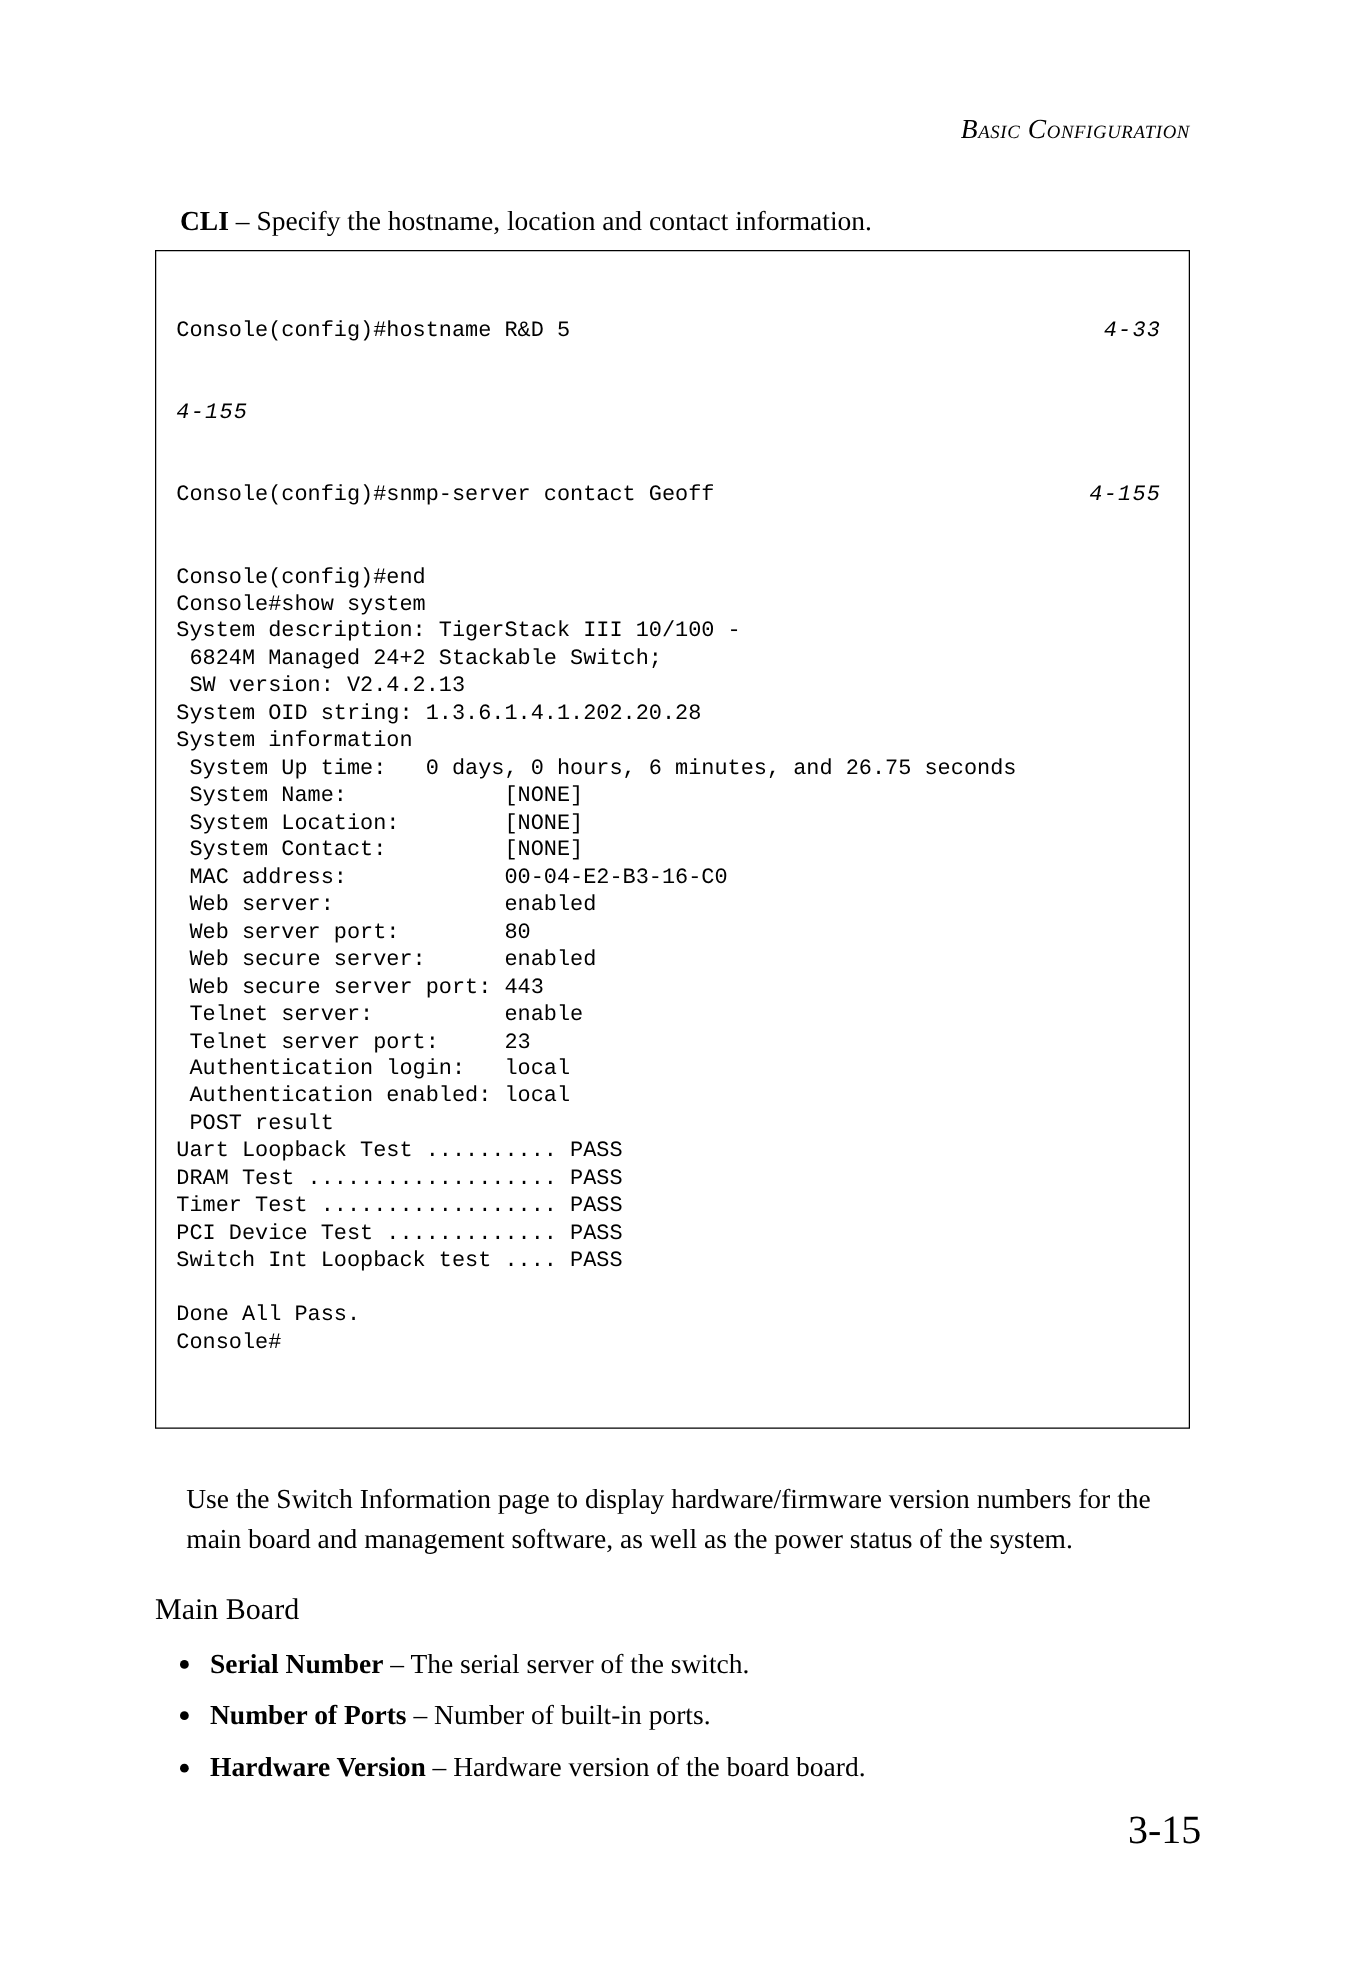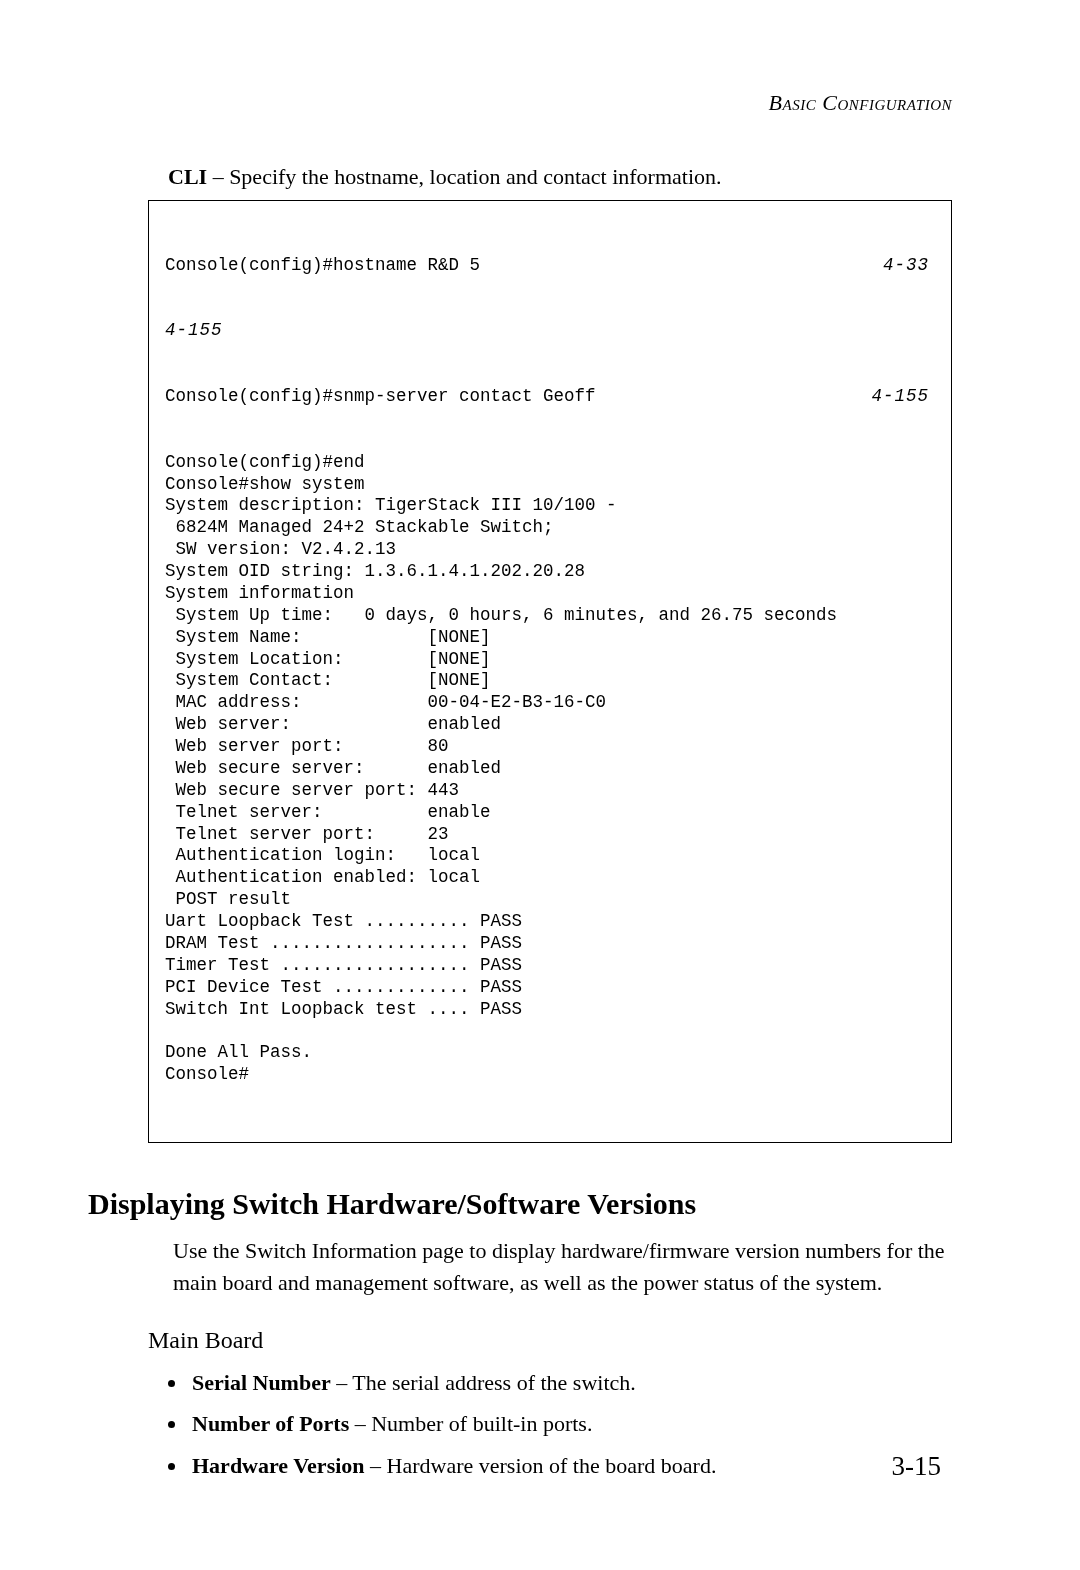--- a/index.html
+++ b/index.html
@@ -14,7 +14,7 @@
     position: relative;
     font-family: Garamond, "Times New Roman", Georgia, serif;
     box-sizing: border-box;
-    padding: 90px 128px 60px 88px;
+    padding: 90px 128px 60px 64px;
   }
   .running-head {
     text-align: right;

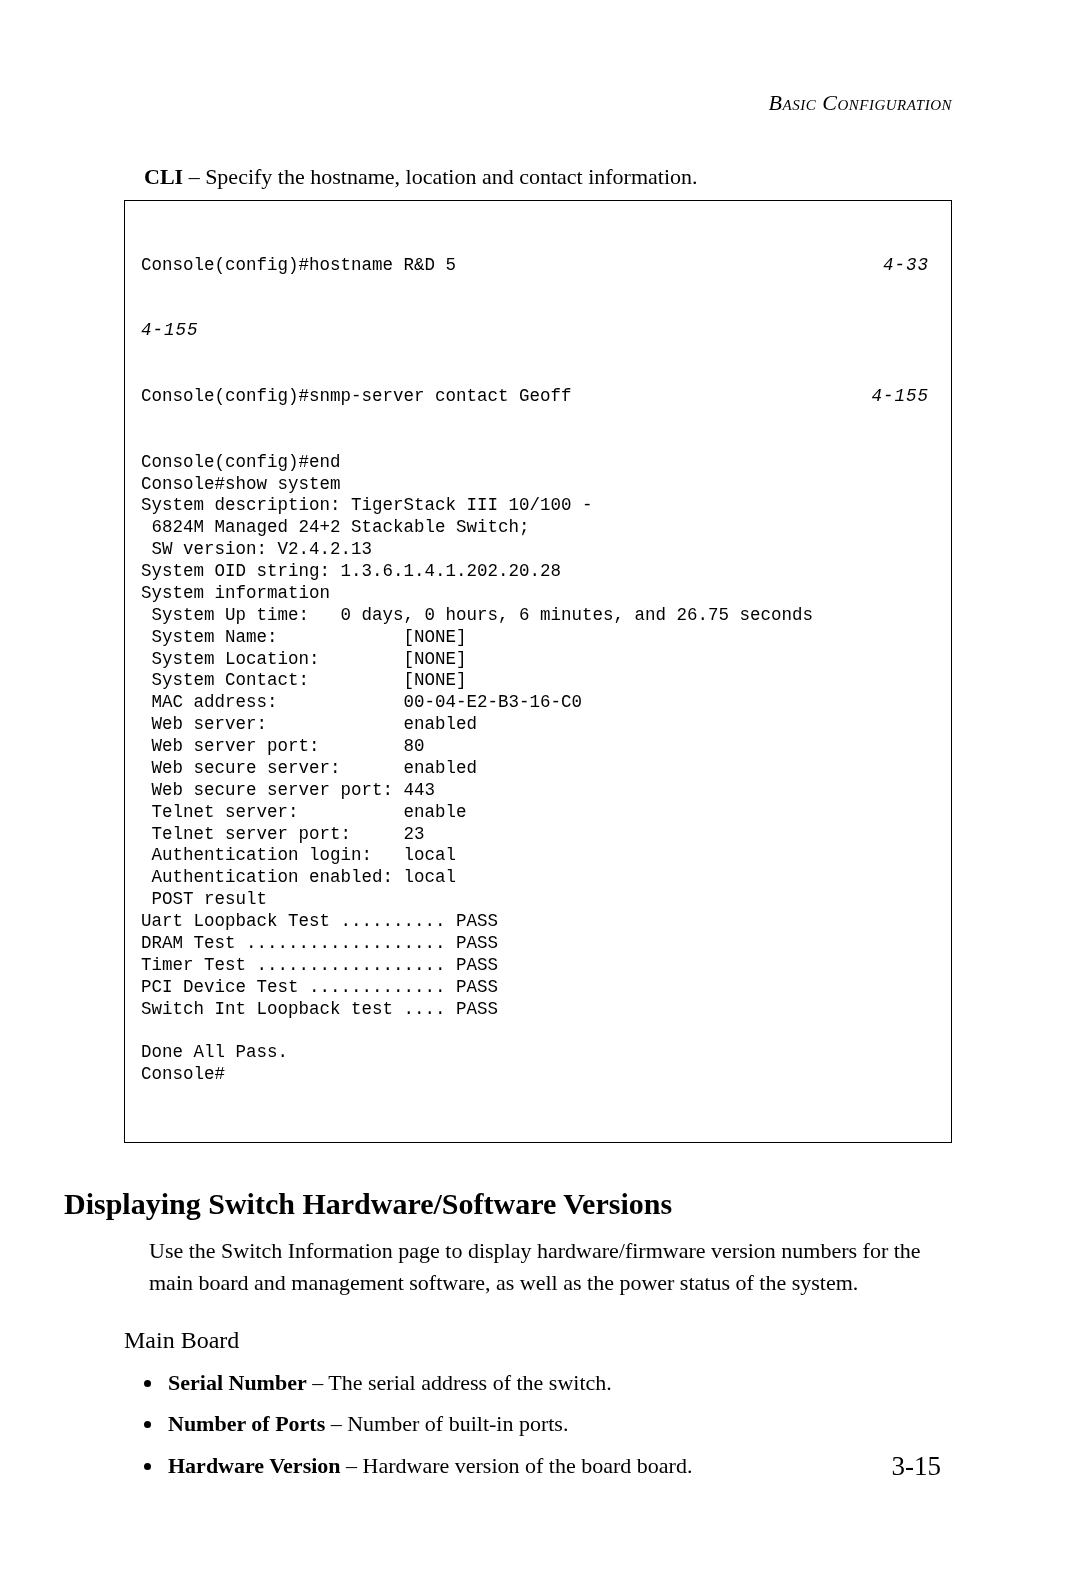--- a/index.html
+++ b/index.html
@@ -144,7 +144,6 @@
 Console#</div>
   </div>
 
-  <h2 class="section">Displaying Switch Hardware/Software Versions</h2>
 
   <p class="body-text">Use the Switch Information page to display hardware/firmware version numbers for the main board and management software, as well as the power status of the system.</p>
 

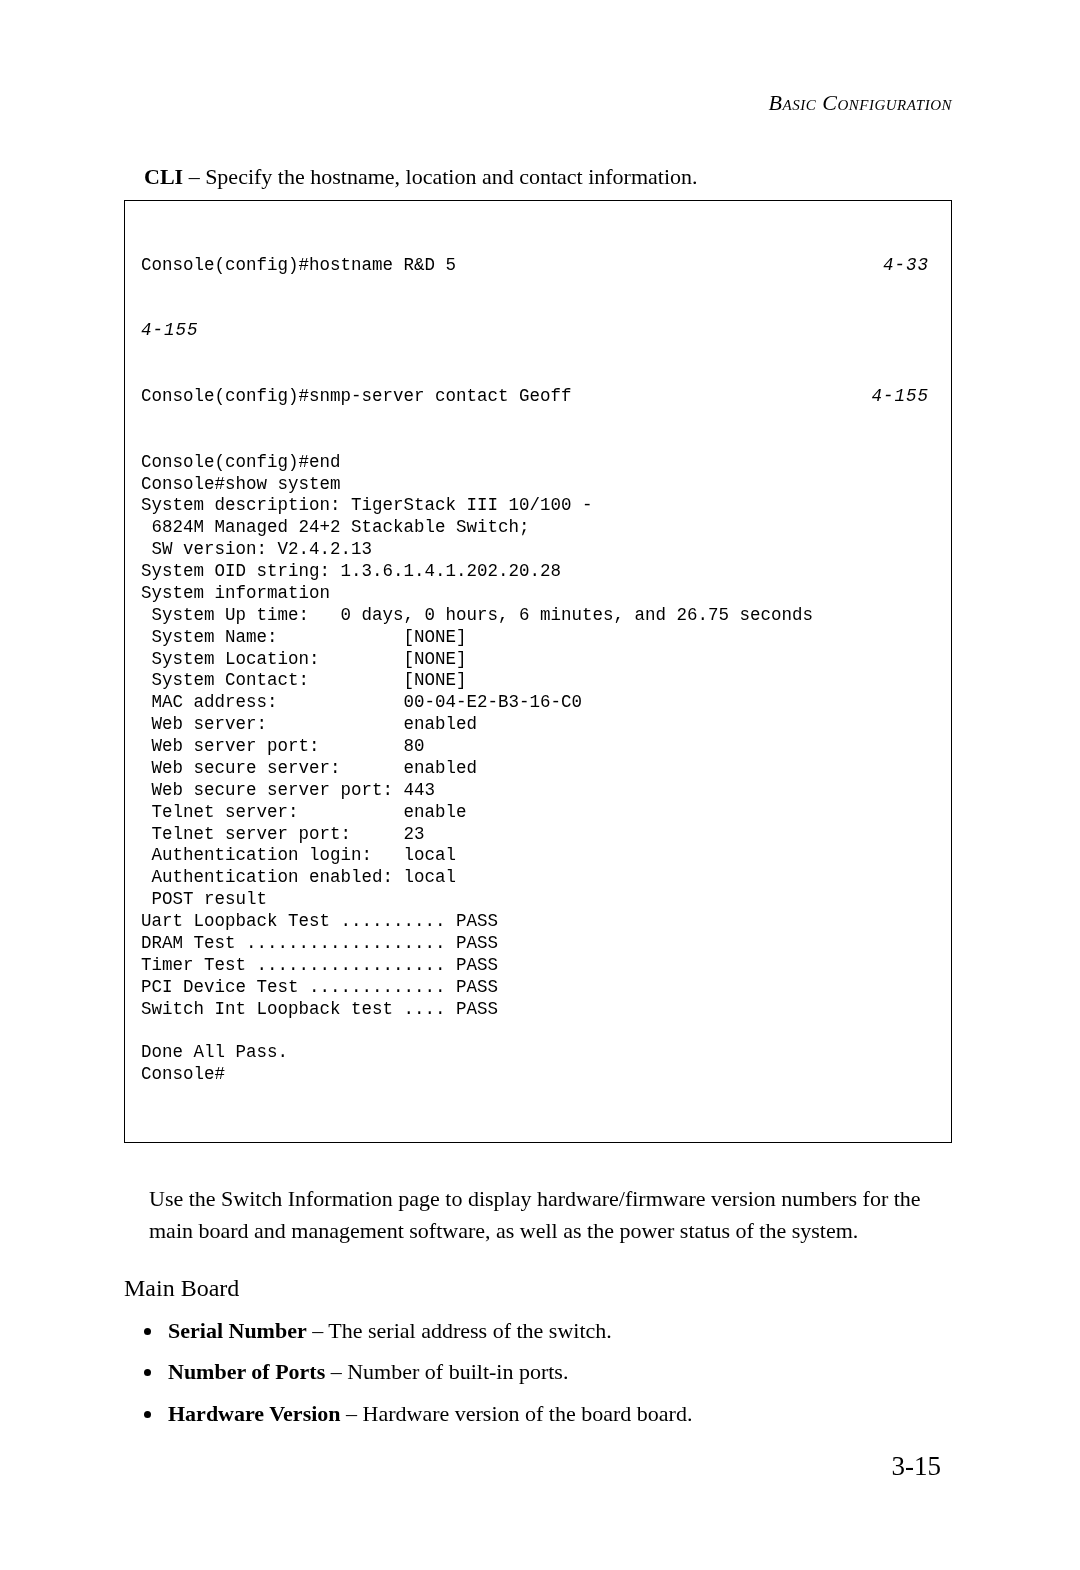--- a/index.html
+++ b/index.html
@@ -152,7 +152,7 @@
 
   <ul class="attrs">
     <li>
-      <span class="term">Serial Number</span><span> – The serial address of the switch.</span>
+      <span class="term">Serial Number</span><span> – The serial server of the switch.</span>
     </li>
     <li>
       <span class="term">Number of Ports</span><span> – Number of built-in ports.</span>

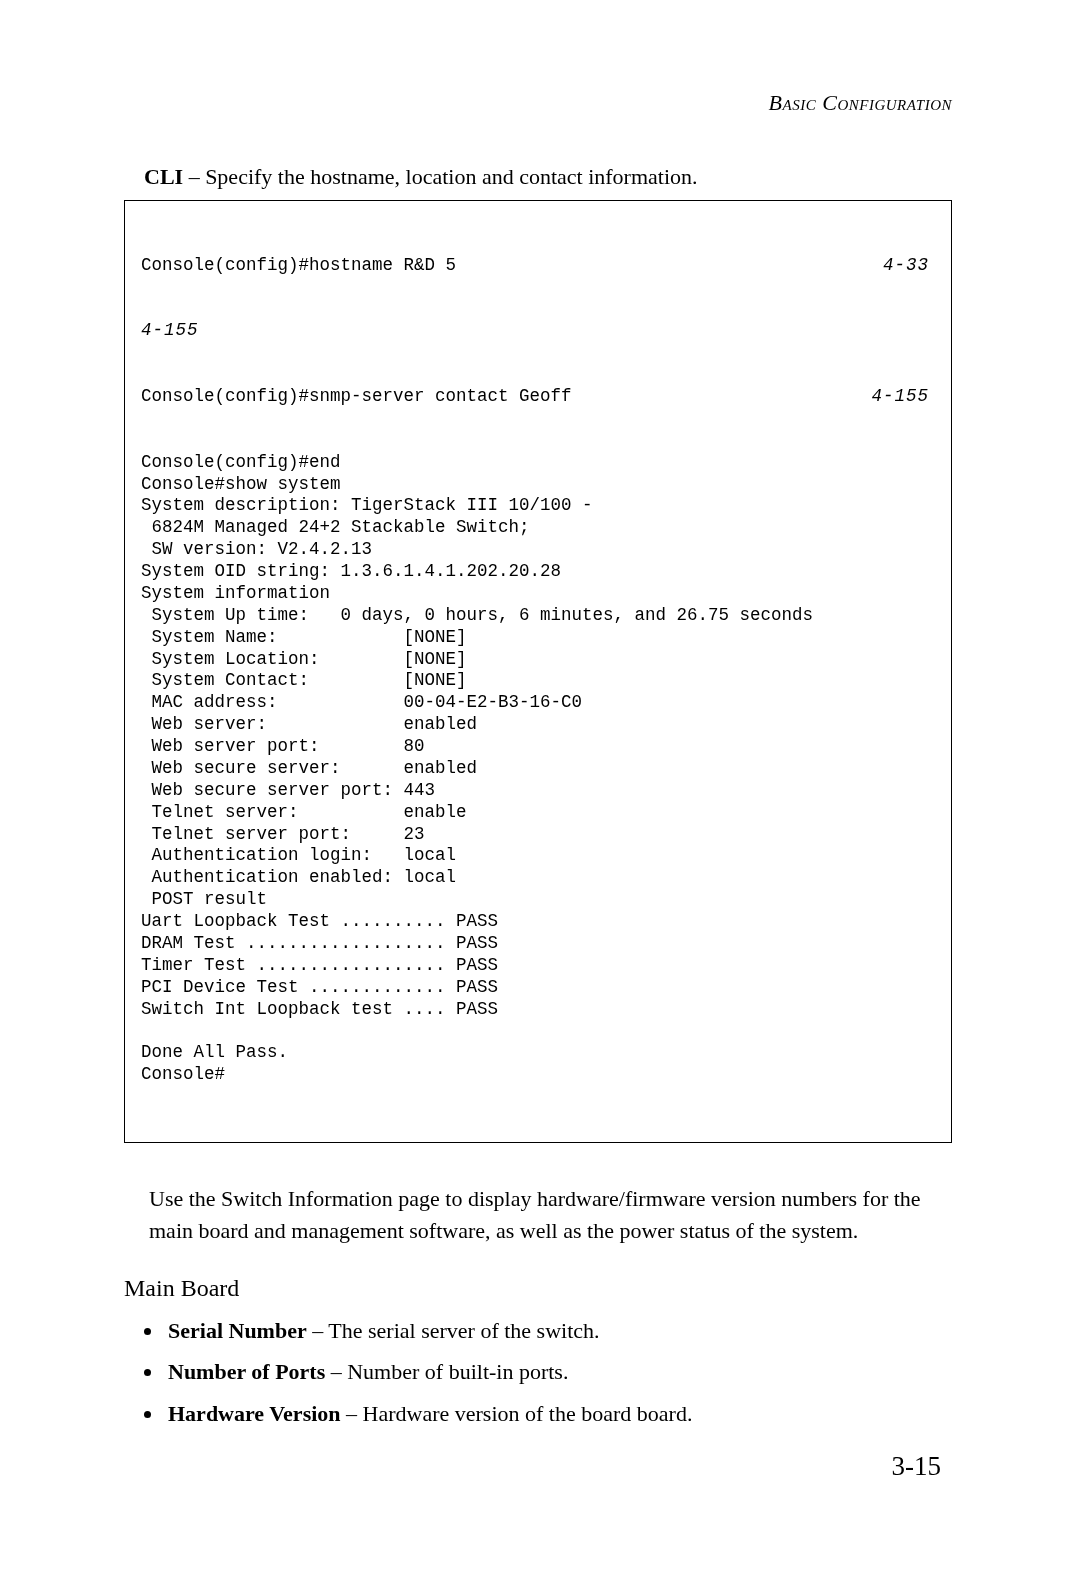--- a/index.html
+++ b/index.html
@@ -85,9 +85,9 @@
   }
   .page-number {
     position: absolute;
-    right: 139px;
+    right: 119px;
     bottom: 88px;
-    font-size: 27px;
+    font-size: 32px;
   }
 </style>
 </head>

